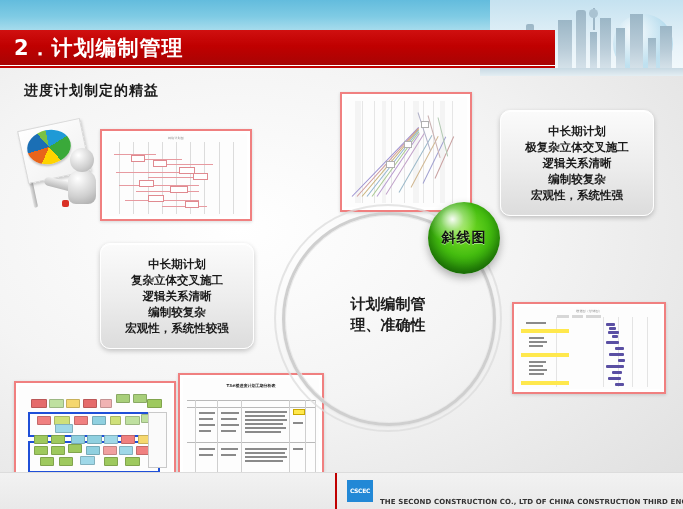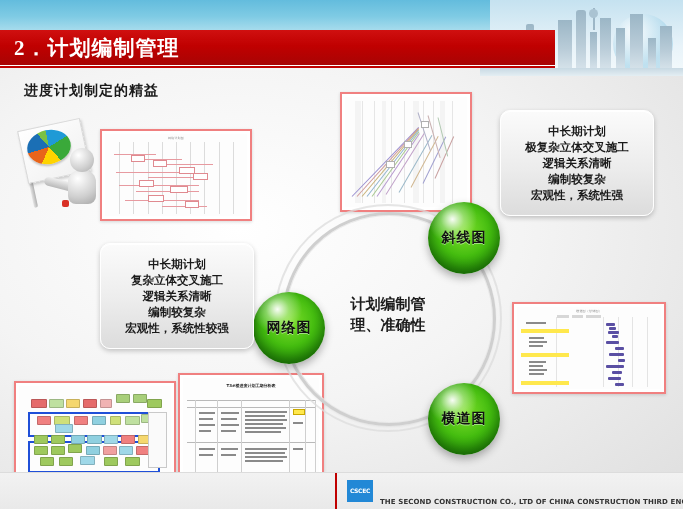--- a/index.html
+++ b/index.html
@@ -24,7 +24,6 @@
     position:absolute;left:0;top:30px;width:555px;height:35px;
     background:linear-gradient(180deg,#d01010 0%,#c00000 45%,#a80404 100%);
     box-shadow:0 1px 0 #ffffff;
-    font-family:Liberation Serif, serif;
   }
   .title-bar .title-text{
     position:absolute;left:14px;top:2px;

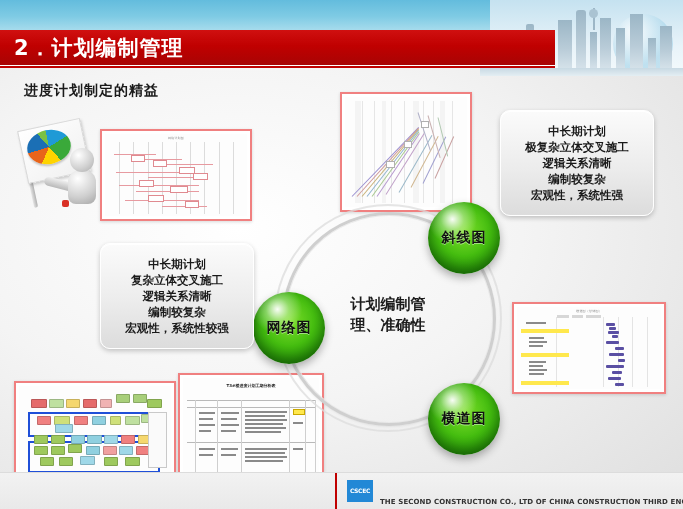--- a/index.html
+++ b/index.html
@@ -462,9 +462,6 @@
   <div class="sphere sph-diag">
     <span class="slabel">斜线图</span>
   </div>
-  <div class="sphere sph-net">
-    <span class="slabel">网络图</span>
-  </div>
   <div class="sphere sph-gantt">
     <span class="slabel">横道图</span>
   </div>

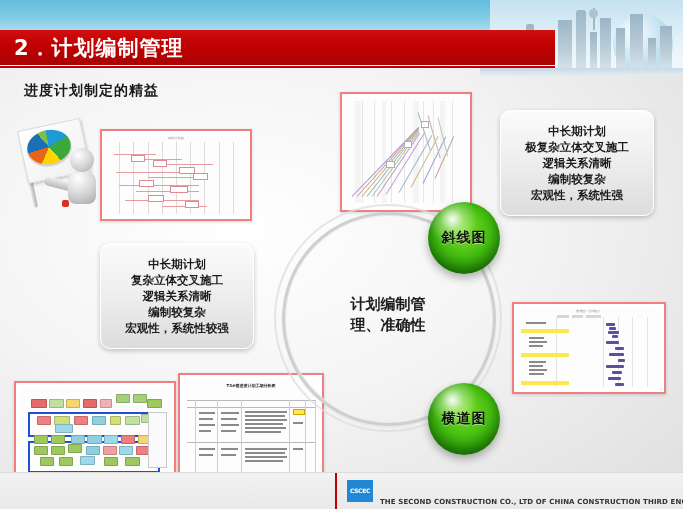--- a/index.html
+++ b/index.html
@@ -462,9 +462,6 @@
   <div class="sphere sph-diag">
     <span class="slabel">斜线图</span>
   </div>
-  <div class="sphere sph-gantt">
-    <span class="slabel">横道图</span>
-  </div>
 
   <div class="center-text">计划编制管理、准确性</div>
 

